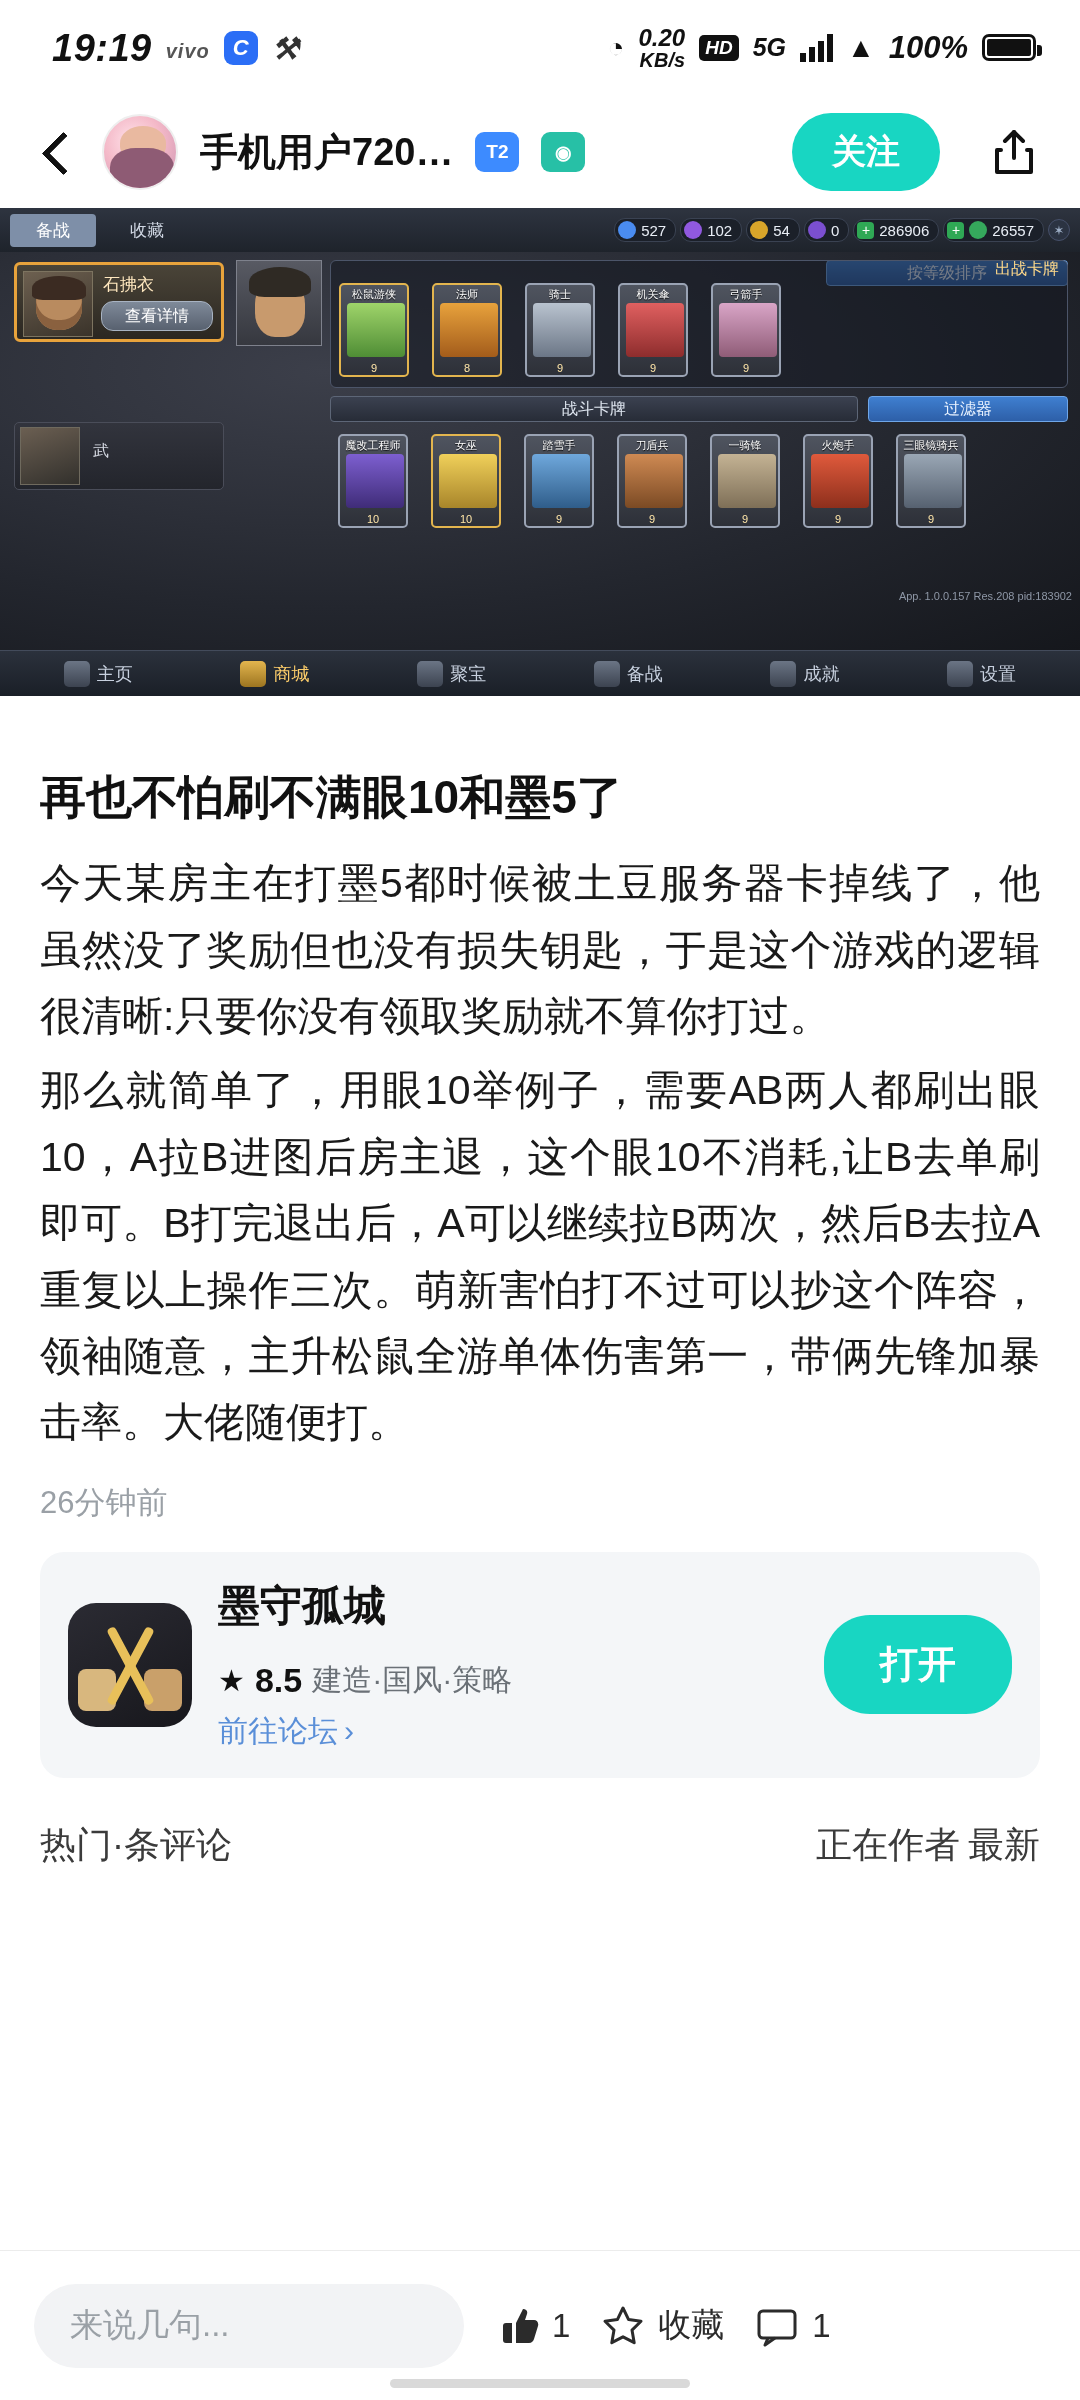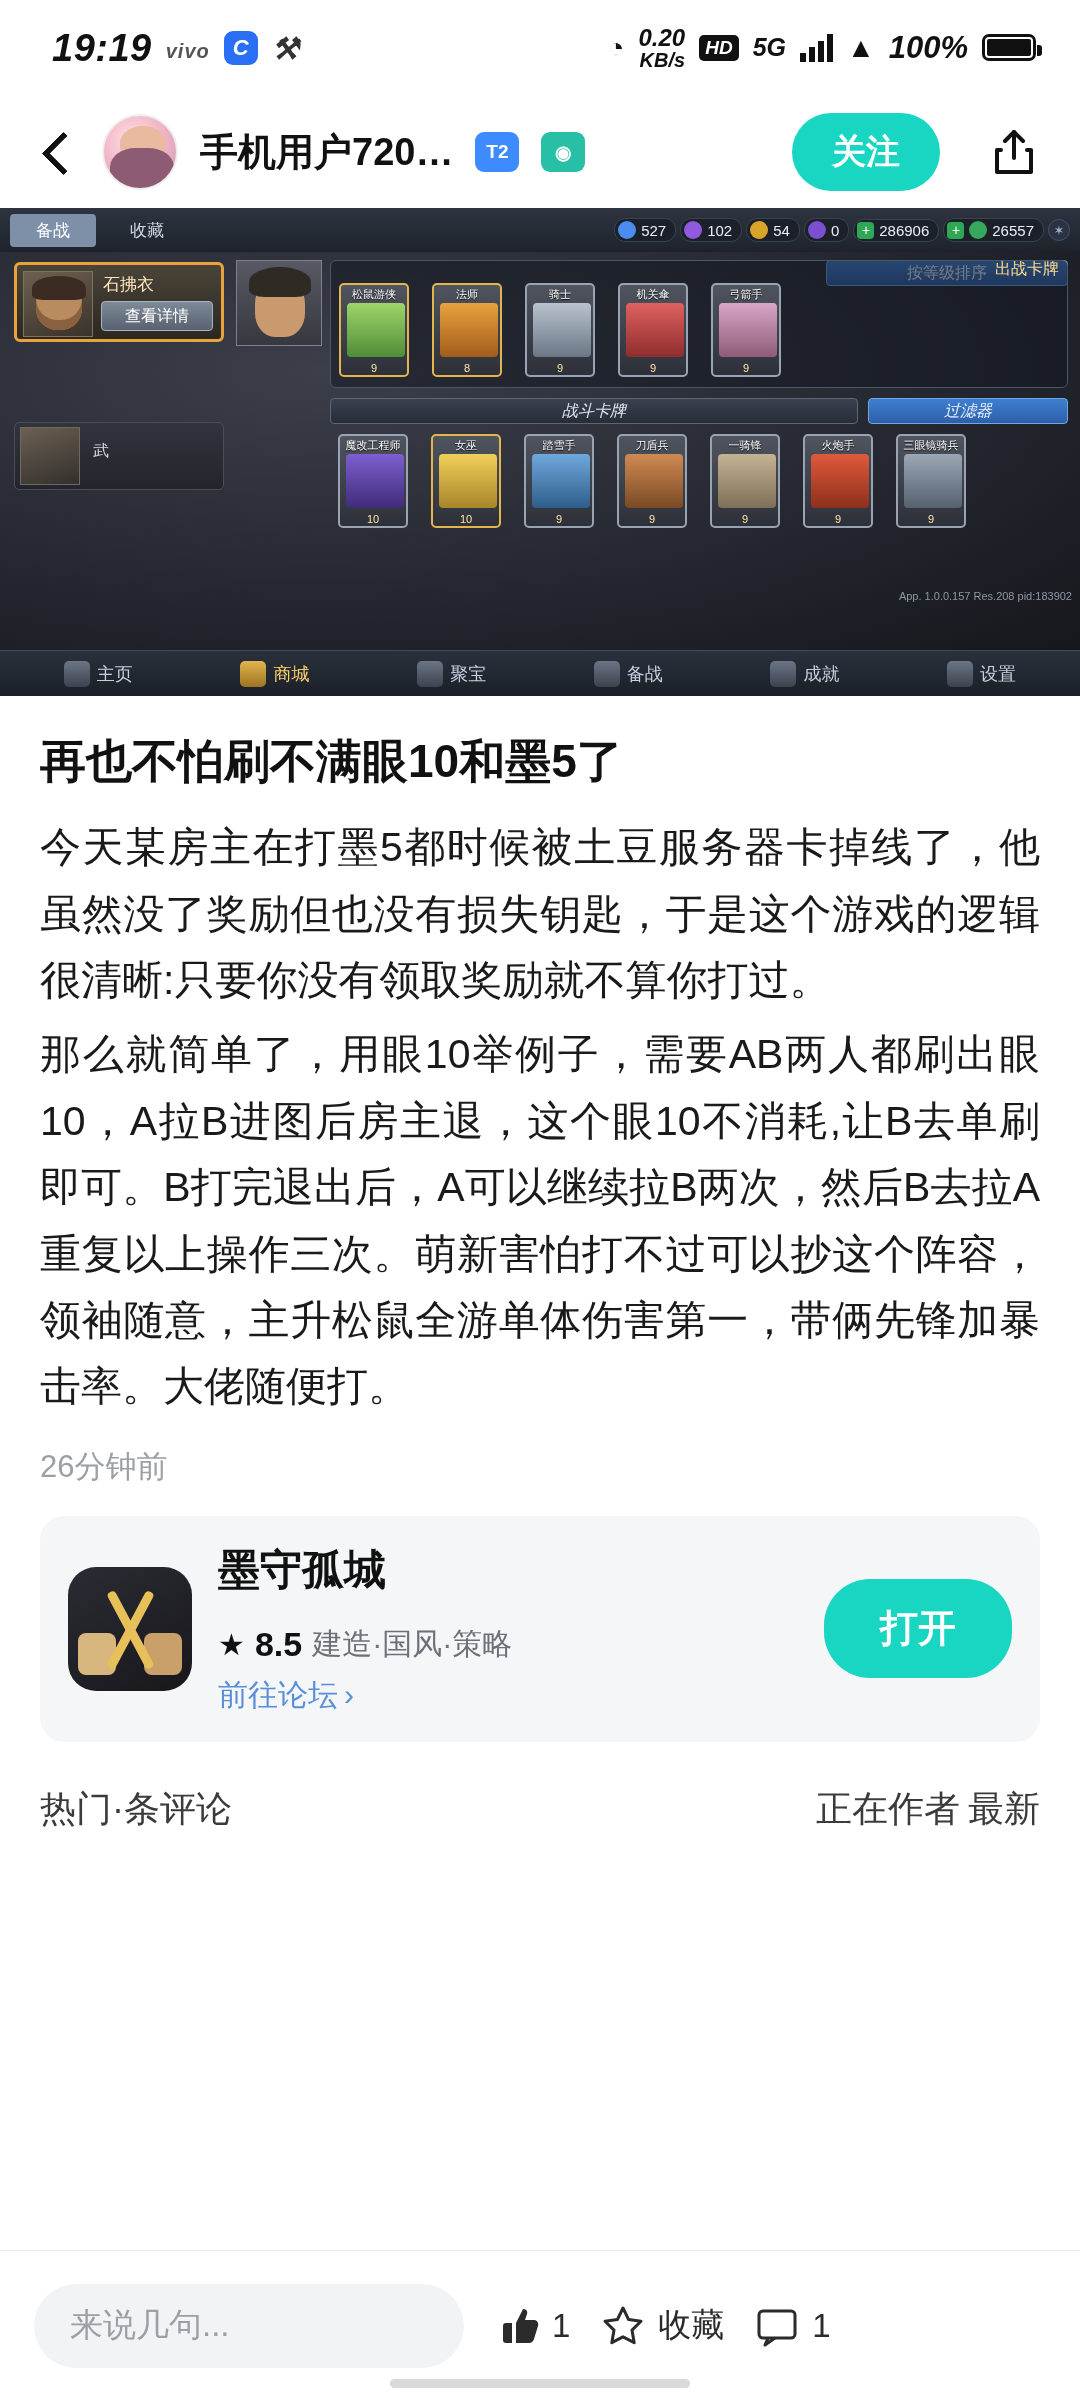--- a/index.html
+++ b/index.html
@@ -195,7 +195,7 @@
   .hero-detail {
     position: absolute; left: 84px; top: 36px; width: 112px; height: 30px;
     background: linear-gradient(#7f8a99, #58616f);
-    border: 1px solid #a8b3c2; border-radius: 4px;
+    border: 1px solid #a8b3c2; border-radius: 12px;
     font-size: 16px; color: #fff; text-align: center; line-height: 28px;
   }
   .hero-row2, .hero-row3 {

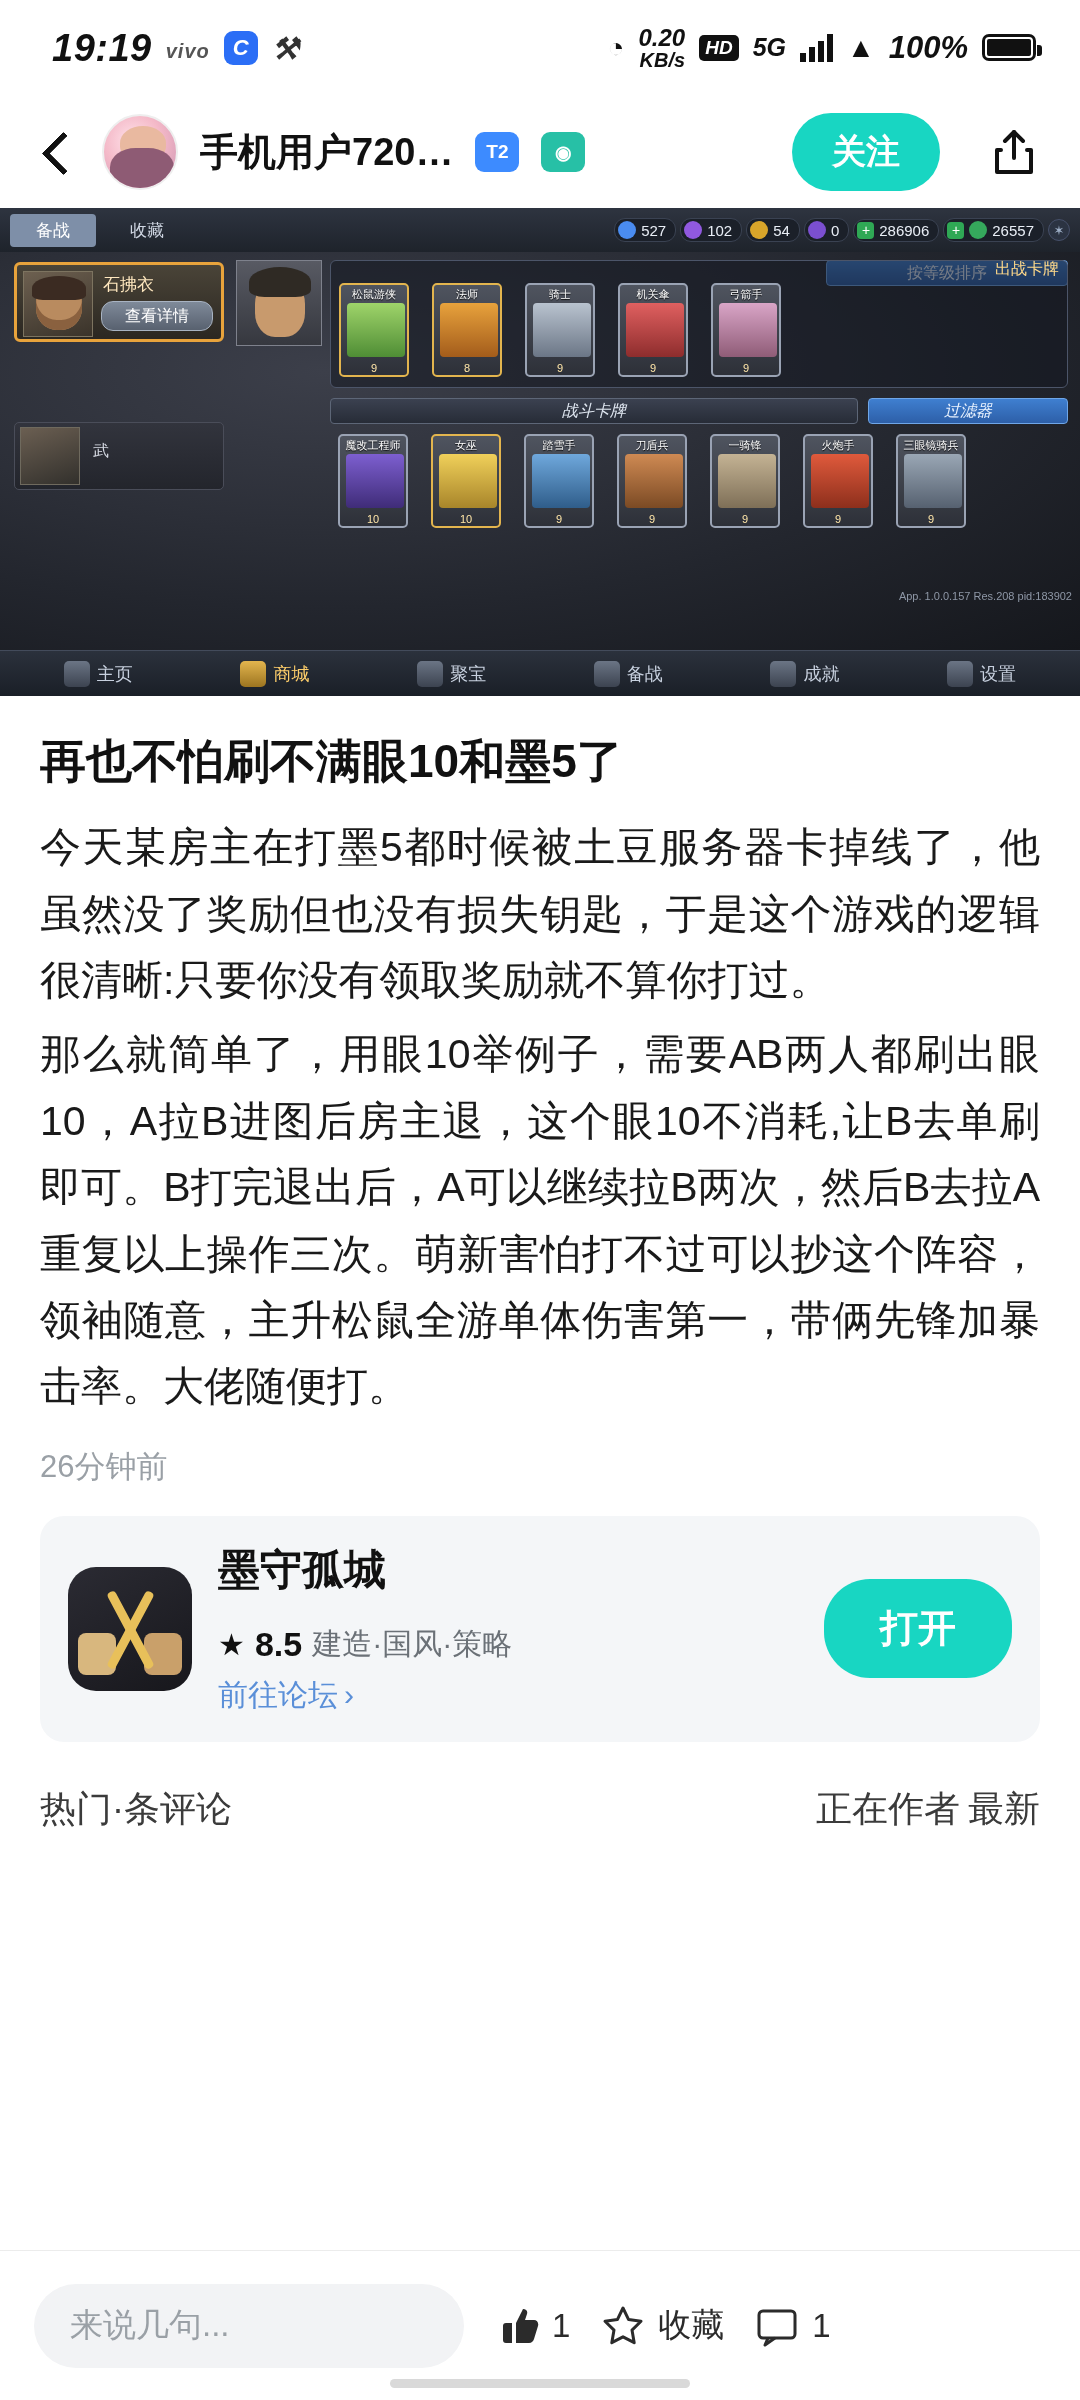--- a/index.html
+++ b/index.html
@@ -270,7 +270,7 @@
   .c12 .art { background: linear-gradient(#9aa7b5,#566170); }
   .midbar {
     position: absolute; left: 330px; right: 12px; top: 146px; height: 24px;
-    display: flex; gap: 10px; align-items: flex-start; font-style: italic;
+    display: flex; gap: 10px; align-items: flex-end;
   }
   .midbar .tbox {
     flex: 1; height: 26px; background: linear-gradient(#3b4150,#272c37);

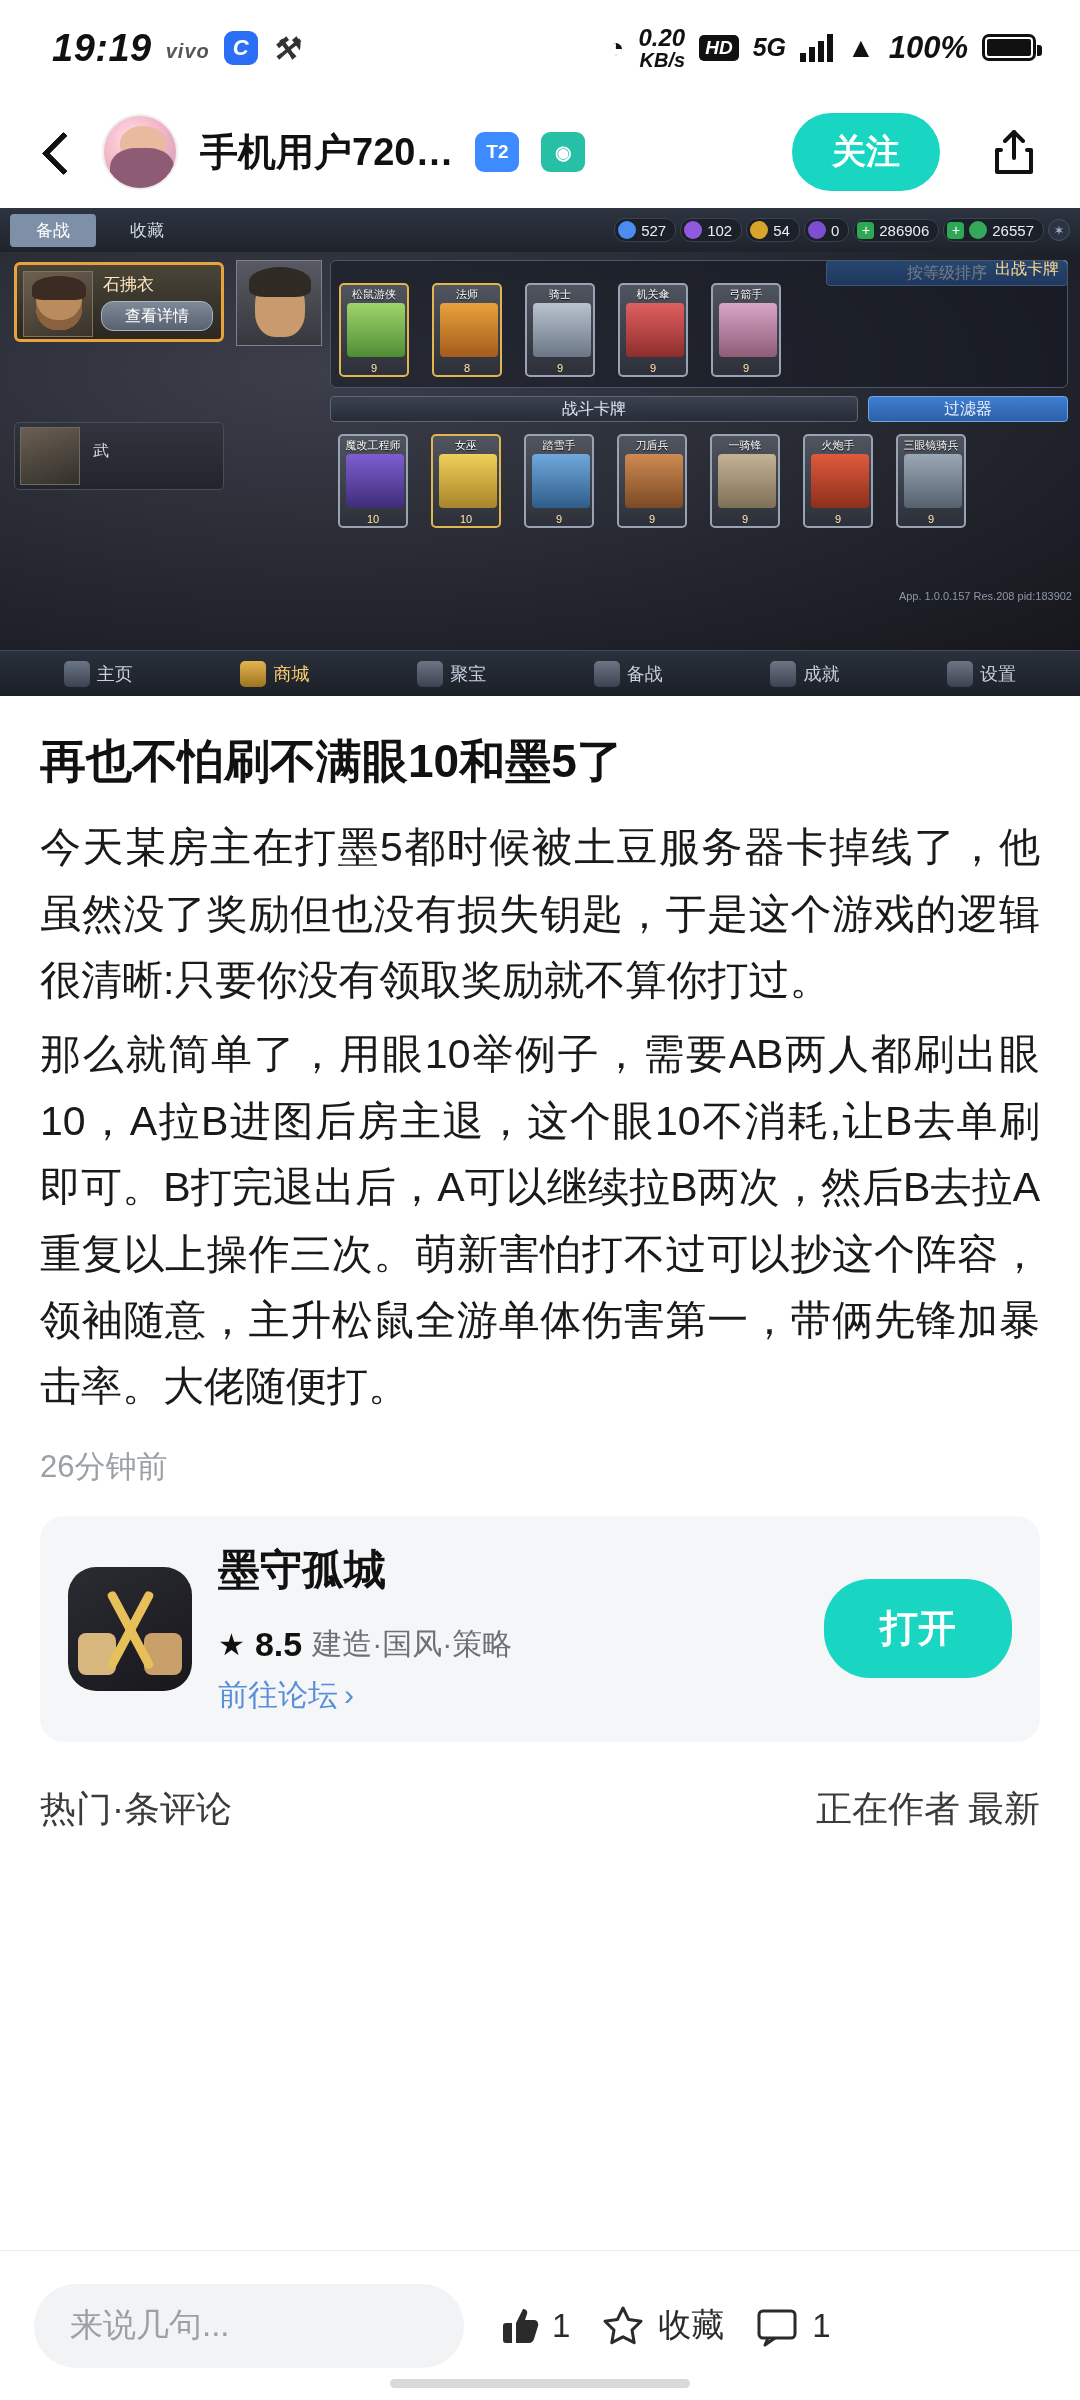--- a/index.html
+++ b/index.html
@@ -307,7 +307,7 @@
   }
 
   
-  .article { padding: 34px 40px 0 40px; }
+  .article { padding: 34px 40px 0 40px; margin-top: 36px; }
   .art-title {
     font-size: 46px; font-weight: 700; color: #111; line-height: 1.35;
     margin-bottom: 22px;

